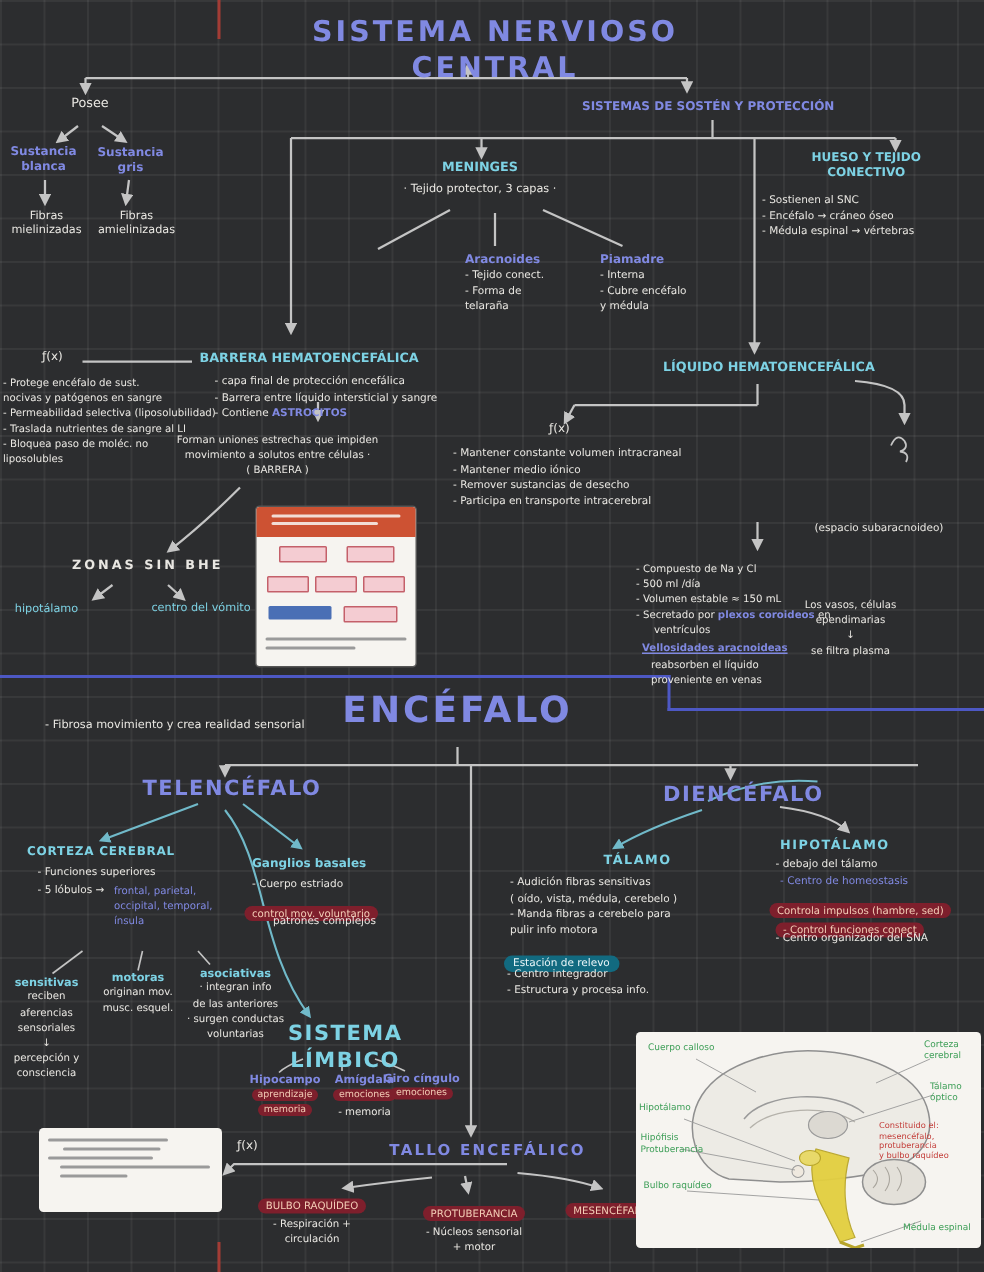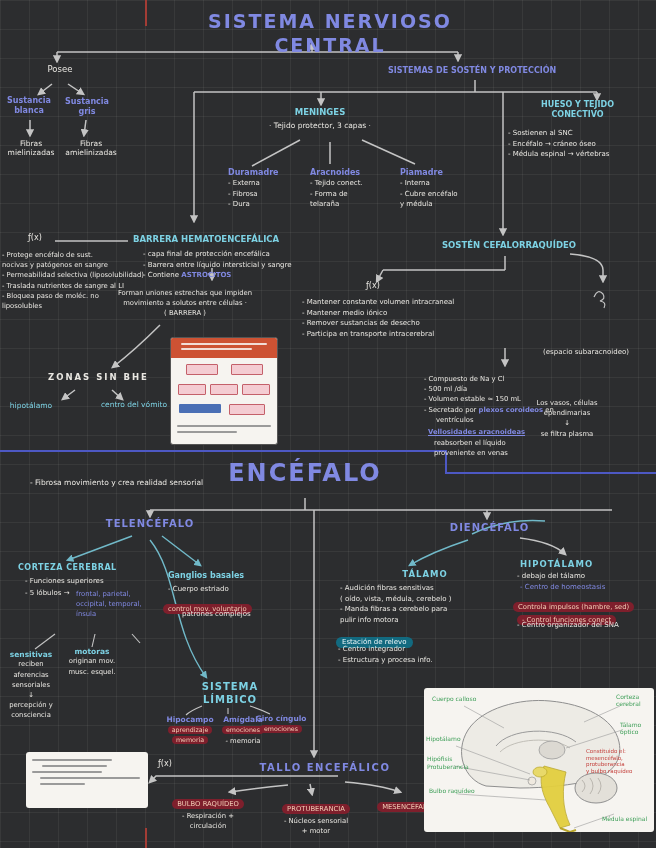--- a/index.html
+++ b/index.html
@@ -121,14 +121,6 @@
   <div class="t cy bold f85 ctr" style="left:270px;top:107px;width:100px">MENINGES</div>
   <div class="t w f75 ctr" style="left:230px;top:121px;width:180px">· Tejido protector, 3 capas ·</div>
 
-  <div class="t" style="left:228px;top:168px;width:72px">
-    <div class="bl bold f8">Duramadre</div>
-    <div class="w f7 list">
-        <div>- Externa</div>
-        <div>- Fibrosa</div>
-        <div>- Dura</div>
-      </div>
-  </div>
   <div class="t" style="left:400px;top:168px;width:92px">
     <div class="bl bold f8">Piamadre</div>
     <div class="w f7 list">

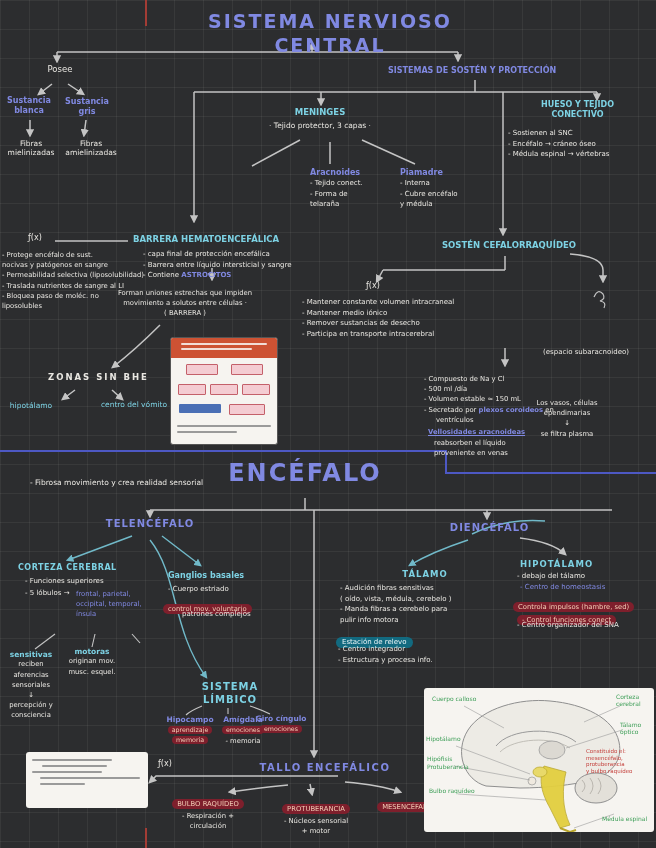--- a/index.html
+++ b/index.html
@@ -194,7 +194,7 @@
     <div class="faux" style="margin-right:40px"></div>
   </div>
 
-  <div class="t cy bold f85 nw" style="left:442px;top:240px">SOSTÉN CEFALORRAQUÍDEO</div>
+  <div class="t cy bold f85 nw" style="left:442px;top:240px">LÍQUIDO HEMATOENCEFÁLICA</div>
   <div class="t w f8" style="left:366px;top:281px">ƒ(x)</div>
   <div class="t w f7 list nw" style="left:302px;top:297px">
       <div>- Mantener constante volumen intracraneal</div>

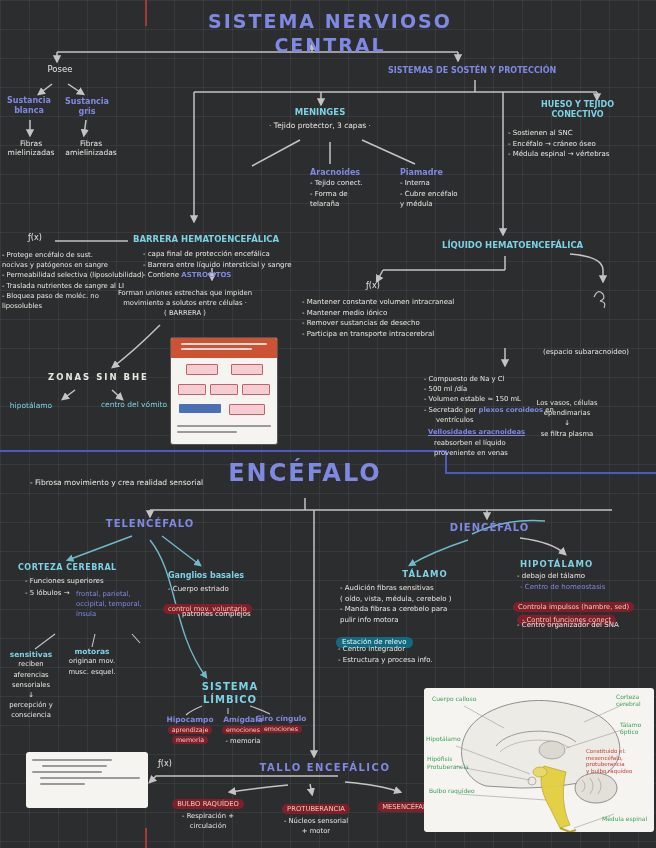--- a/index.html
+++ b/index.html
@@ -12,7 +12,7 @@
   .t{position:absolute;line-height:1.25;}
   .w{color:#e9e7e2}.bl{color:#8089e2}.cy{color:#7dd2e4}.bold{font-weight:bold}
   .ctr{text-align:center}.nw{white-space:nowrap}
-  .f19{font-size:19px;letter-spacing:2px}.f9{font-size:10px}.f85{font-size:8.5px}.f8{font-size:8px}
+  .f19{font-size:19px;letter-spacing:2px}.f9{font-size:14px}.f85{font-size:8.5px}.f8{font-size:8px}
   .f75{font-size:7.5px}.f7{font-size:7px}.f68{font-size:6.8px}.f6{font-size:6px}.f55{font-size:5.5px}
   .list>div{line-height:1.5}
   .rp{background:#7e1f2c;color:#f3cdb6;border-radius:7px;padding:1px 5px;display:inline-block;font-size:6.8px;white-space:nowrap}

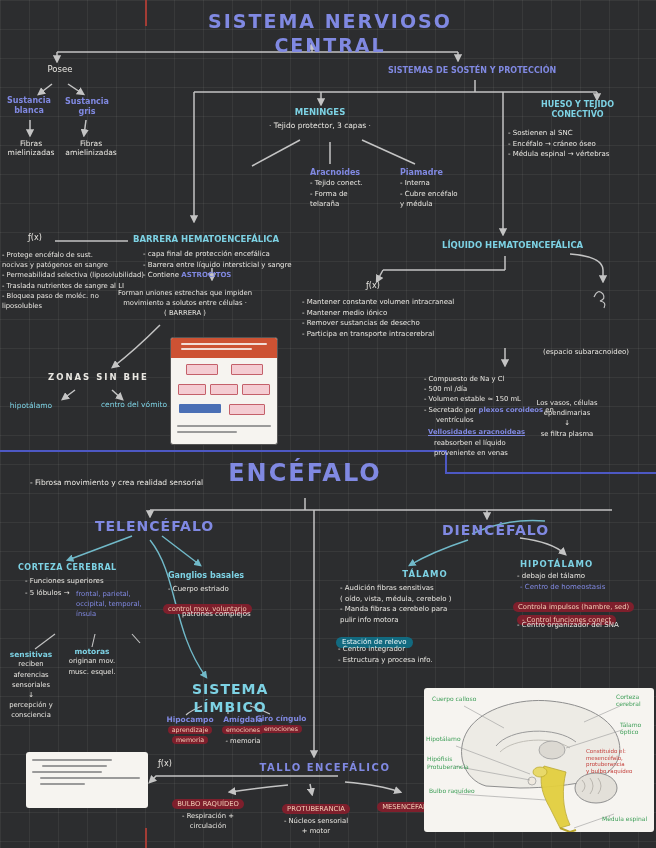--- a/index.html
+++ b/index.html
@@ -255,6 +255,15 @@
         <div>musc. esquel.</div>
       </div>
   </div>
+  <div class="t ctr" style="left:118px;top:644px;width:78px">
+    <div class="cy bold f75">asociativas</div>
+    <div class="w f68 list">
+        <div>· integran info</div>
+        <div>de las anteriores</div>
+        <div>· surgen conductas</div>
+        <div>voluntarias</div>
+      </div>
+  </div>
 
   <div class="t cy bold f8 nw" style="left:168px;top:571px">Ganglios basales</div>
   <div class="t w f7 nw" style="left:168px;top:585px">- Cuerpo estriado</div>

